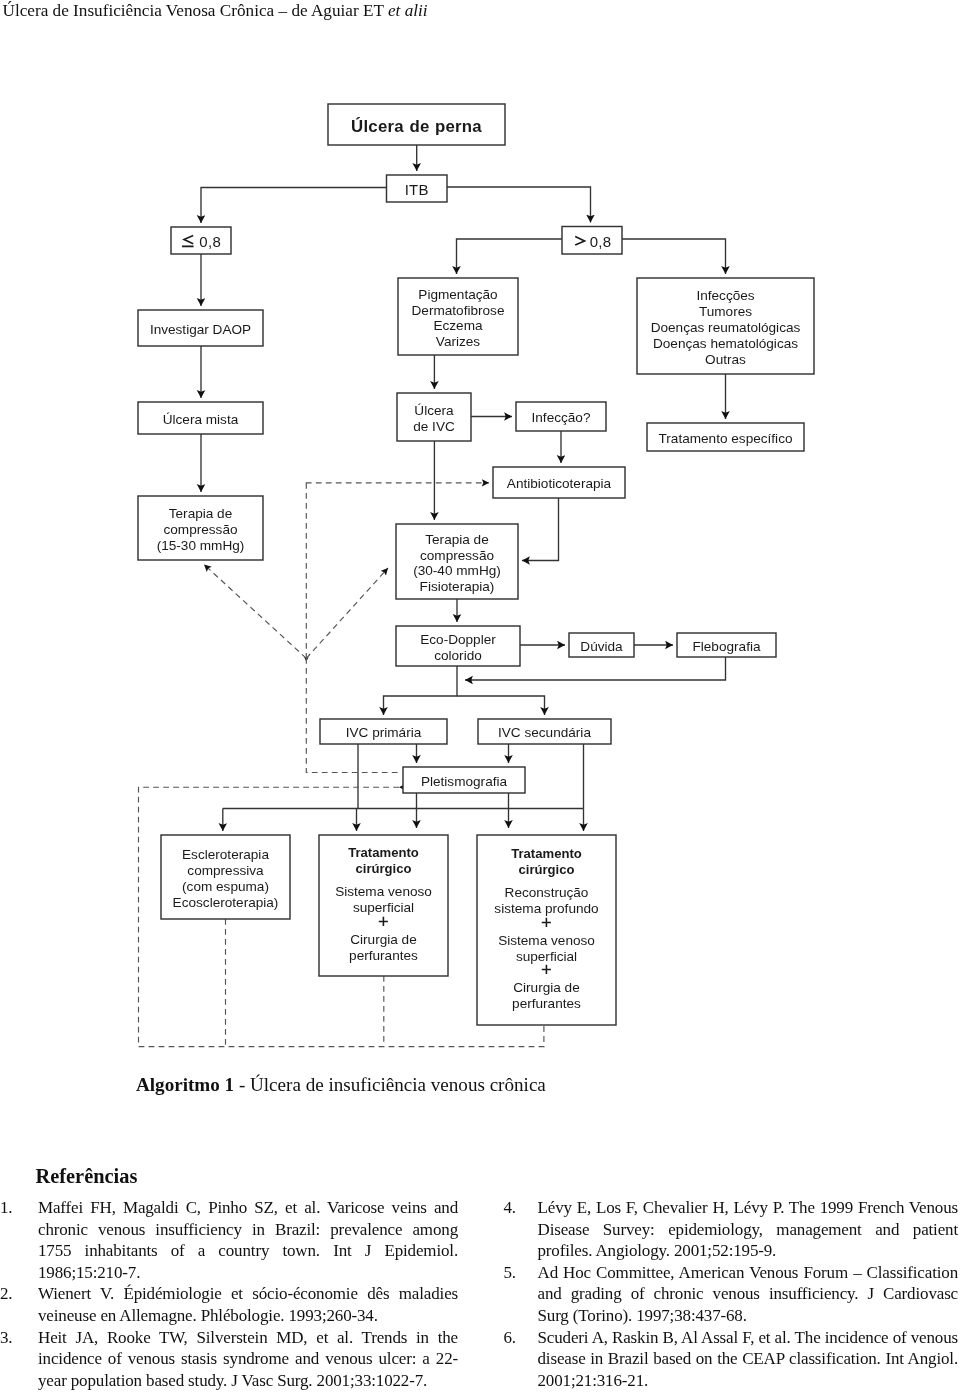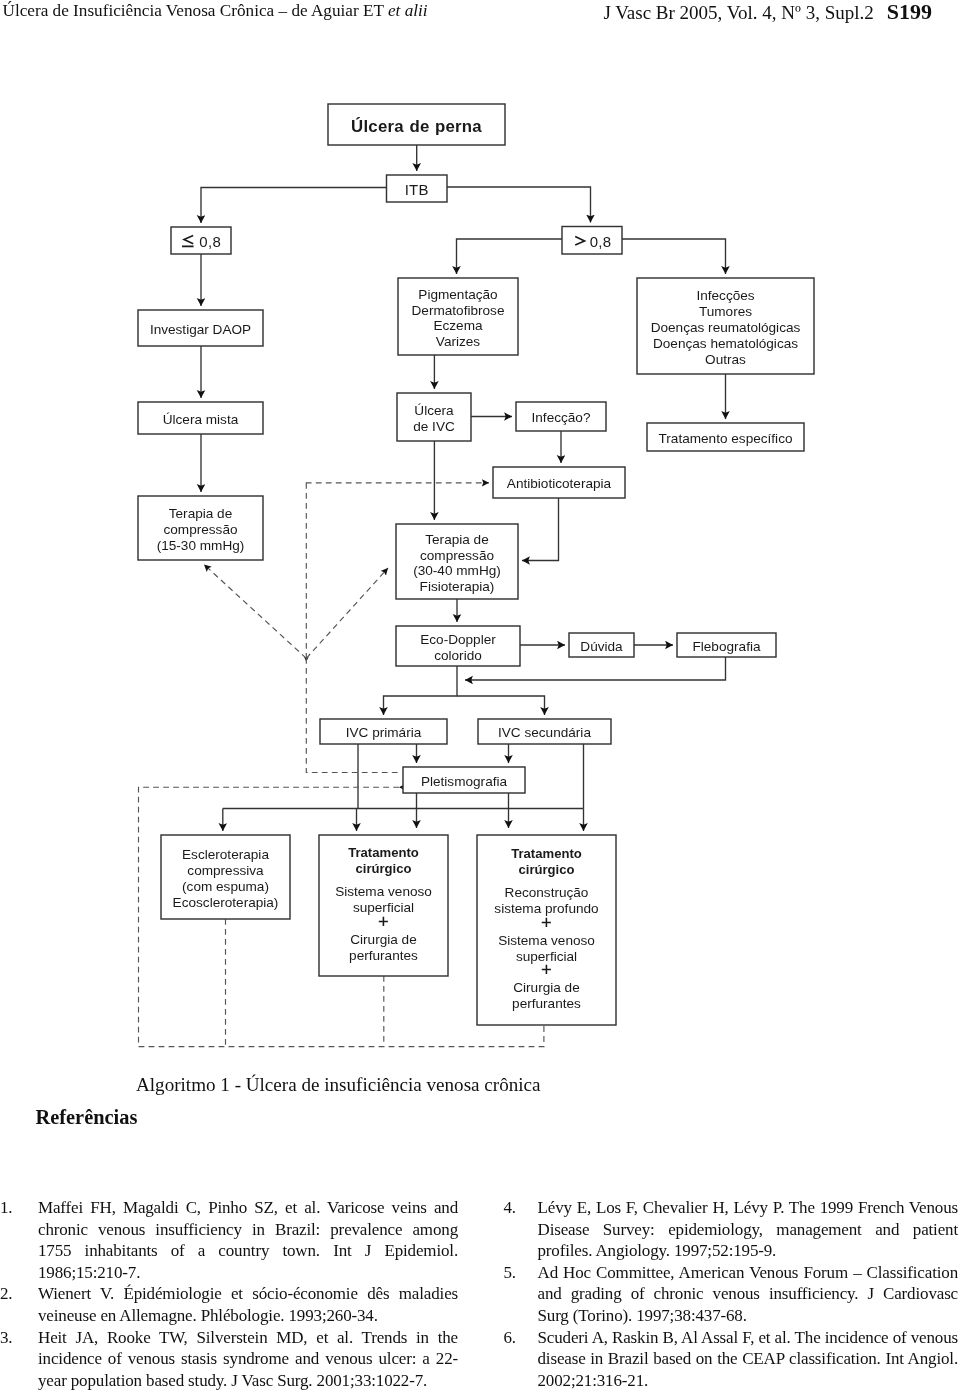--- a/index.html
+++ b/index.html
@@ -34,7 +34,6 @@
 
 <div class="hdr">
   <div class="hdr-left"><span>Úlcera de Insuficiência Venosa Crônica – de Aguiar ET </span><i>et alii</i></div>
-  <div class="hdr-right"><span>J Vasc Br 2005, Vol. 4, Nº 3, Supl.2</span><span class="pg">S199</span></div>
 </div>
 
 <svg id="flow" viewBox="0 0 960 1080" width="960" height="1080">

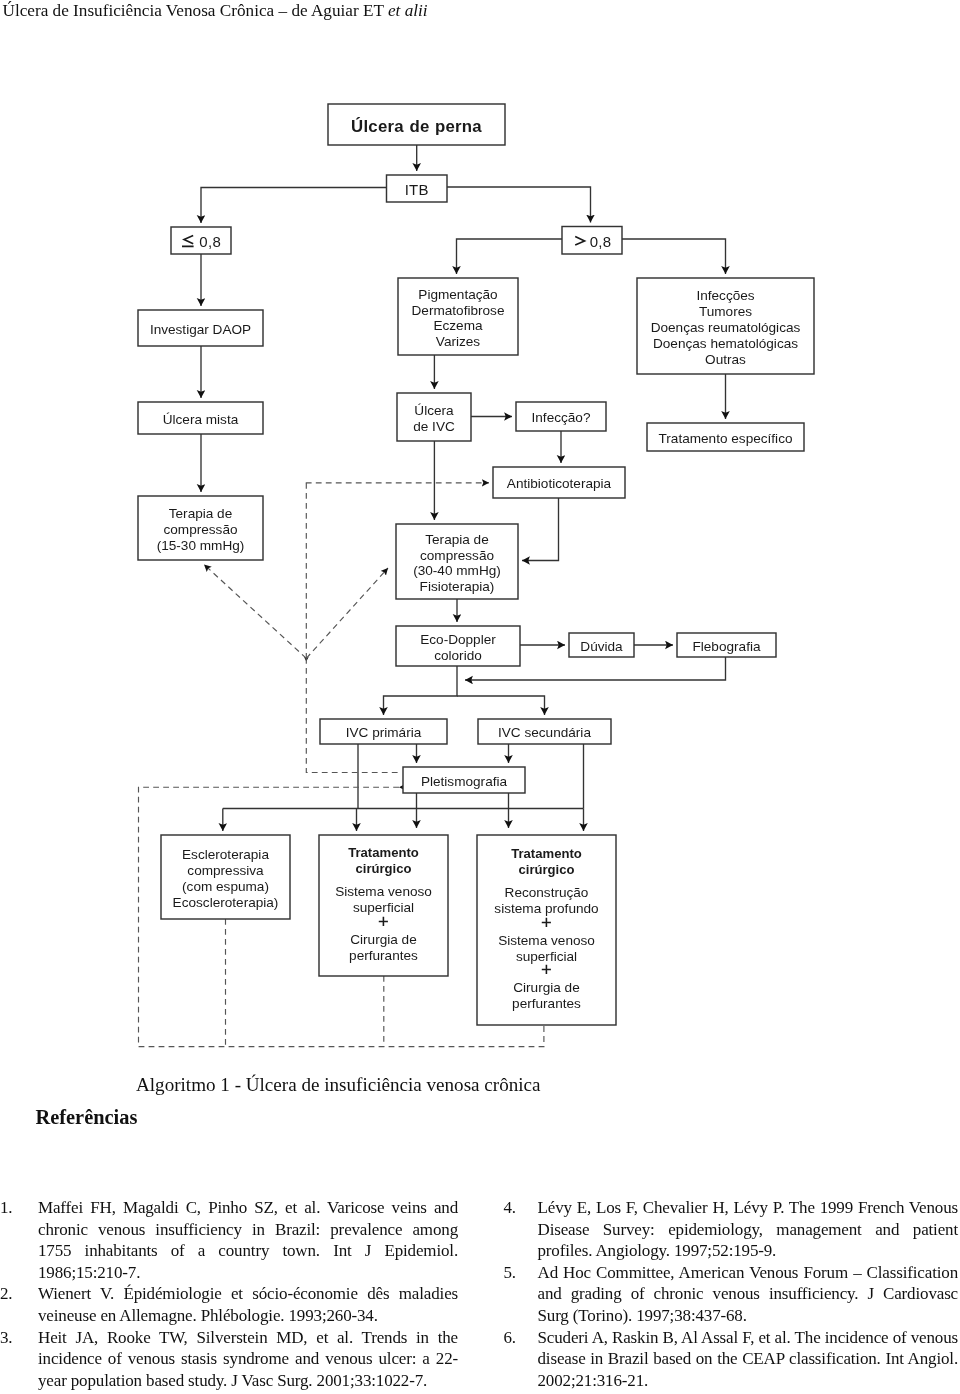--- a/index.html
+++ b/index.html
@@ -19,7 +19,7 @@
   #flow .dl{stroke:#555;stroke-width:1.15;fill:none;stroke-dasharray:5.8 4.2;}
   #flow .b{font-weight:bold;font-size:13.1px;}
   .cap{position:absolute;left:136px;top:1074px;font-size:19.1px;}
-  .cap b{font-weight:normal;}
+  .cap b{font-weight:bold;}
   .refs-title{position:absolute;left:35.5px;top:1106px;font-size:20.4px;font-weight:bold;}
   .col{position:absolute;top:1197px;font-size:17px;letter-spacing:-0.15px;line-height:21.6px;text-align:justify;}
   .colL{left:0px;width:458px;}

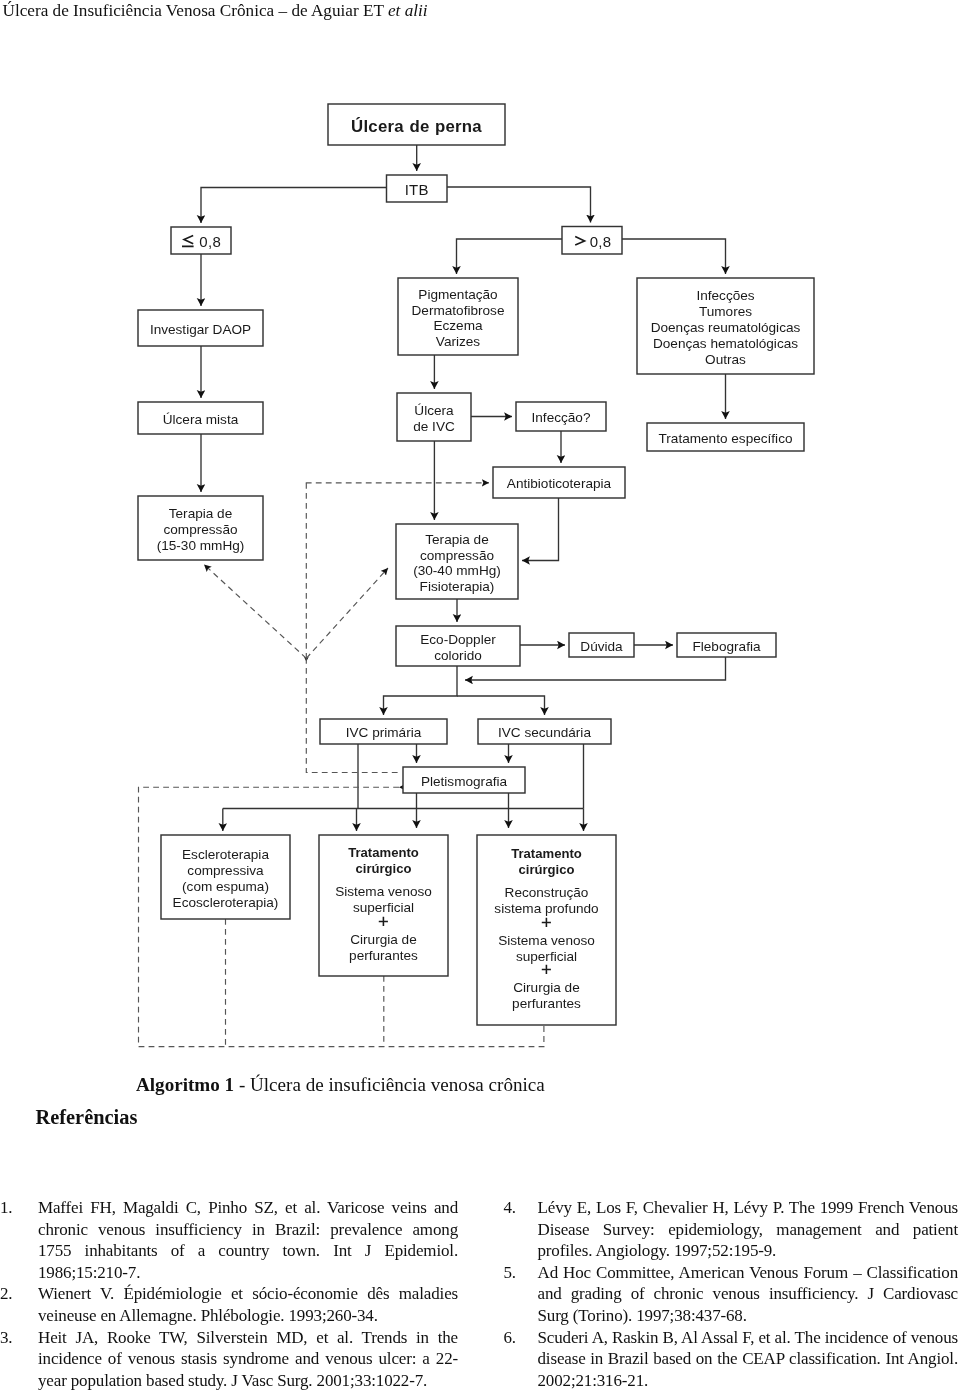--- a/index.html
+++ b/index.html
@@ -218,7 +218,7 @@
     </g>
 </svg>
 
-<div class="cap"><b>Algoritmo 1</b><span> - Úlcera de insuficiência venosa crônica</span></div>
+<div class="cap"><b>Algoritmo 1</b><span> - Úlcera de insuficiência venous crônica</span></div>
 <div class="refs-title">Referências</div>
 
 <div class="col colL">

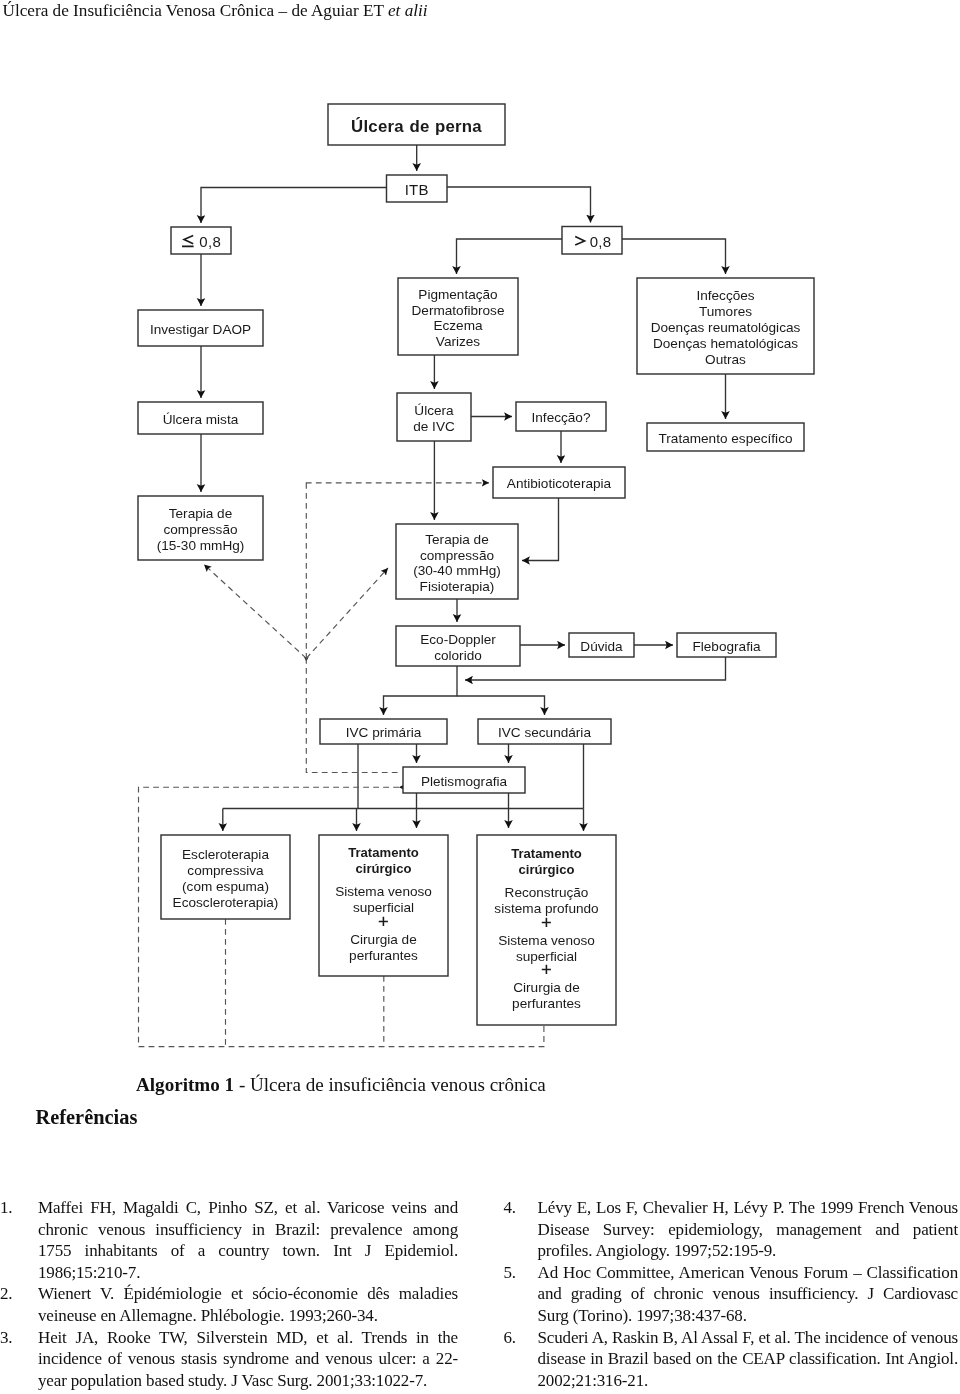--- a/index.html
+++ b/index.html
@@ -20,7 +20,7 @@
   #flow .b{font-weight:bold;font-size:13.1px;}
   .cap{position:absolute;left:136px;top:1074px;font-size:19.1px;}
   .cap b{font-weight:bold;}
-  .refs-title{position:absolute;left:35.5px;top:1106px;font-size:20.4px;font-weight:bold;}
+  .refs-title{position:absolute;left:35.5px;top:1165px;font-size:20.4px;font-weight:bold;}
   .col{position:absolute;top:1197px;font-size:17px;letter-spacing:-0.15px;line-height:21.6px;text-align:justify;}
   .colL{left:0px;width:458px;}
   .colR{left:503.5px;width:454.5px;}

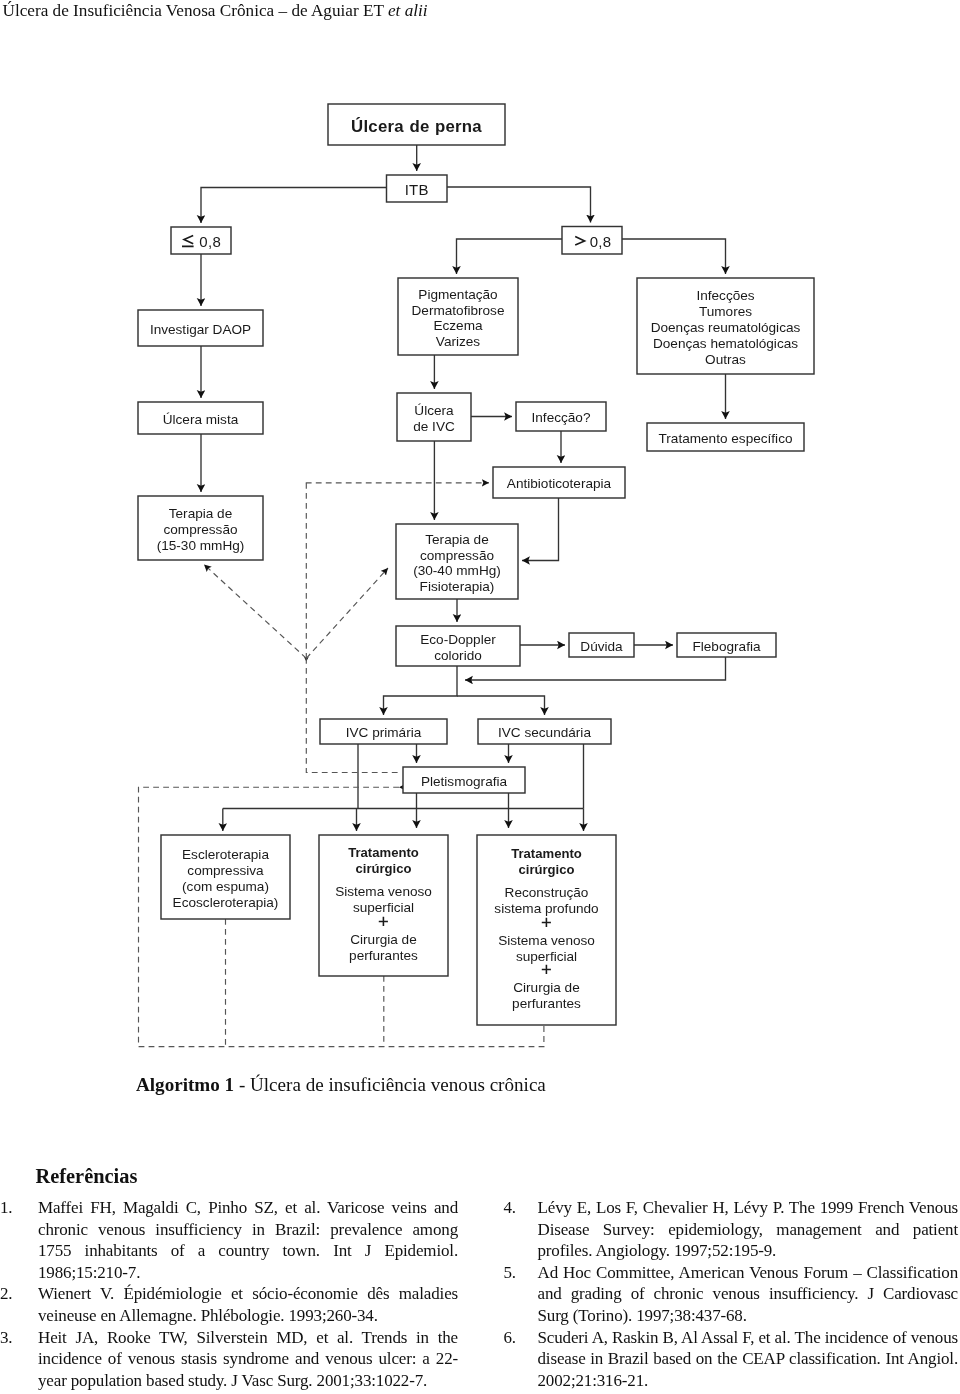--- a/index.html
+++ b/index.html
@@ -238,7 +238,7 @@
 <div class="col colR">
     <div class="ref">
       <span class="num">4.</span>
-      <span class="txt">Lévy E, Los F, Chevalier H, Lévy P. The 1999 French Venous Disease Survey: epidemiology, management and patient profiles. Angiology. 1997;52:195-9.</span>
+      <span class="txt">Lévy E, Los F, Chevalier H, Lévy P. The 1999 French Venous Disease Survey: epidemiology, management and patient profiles. Angiology. 2001;52:195-9.</span>
     </div>
     <div class="ref">
       <span class="num">5.</span>

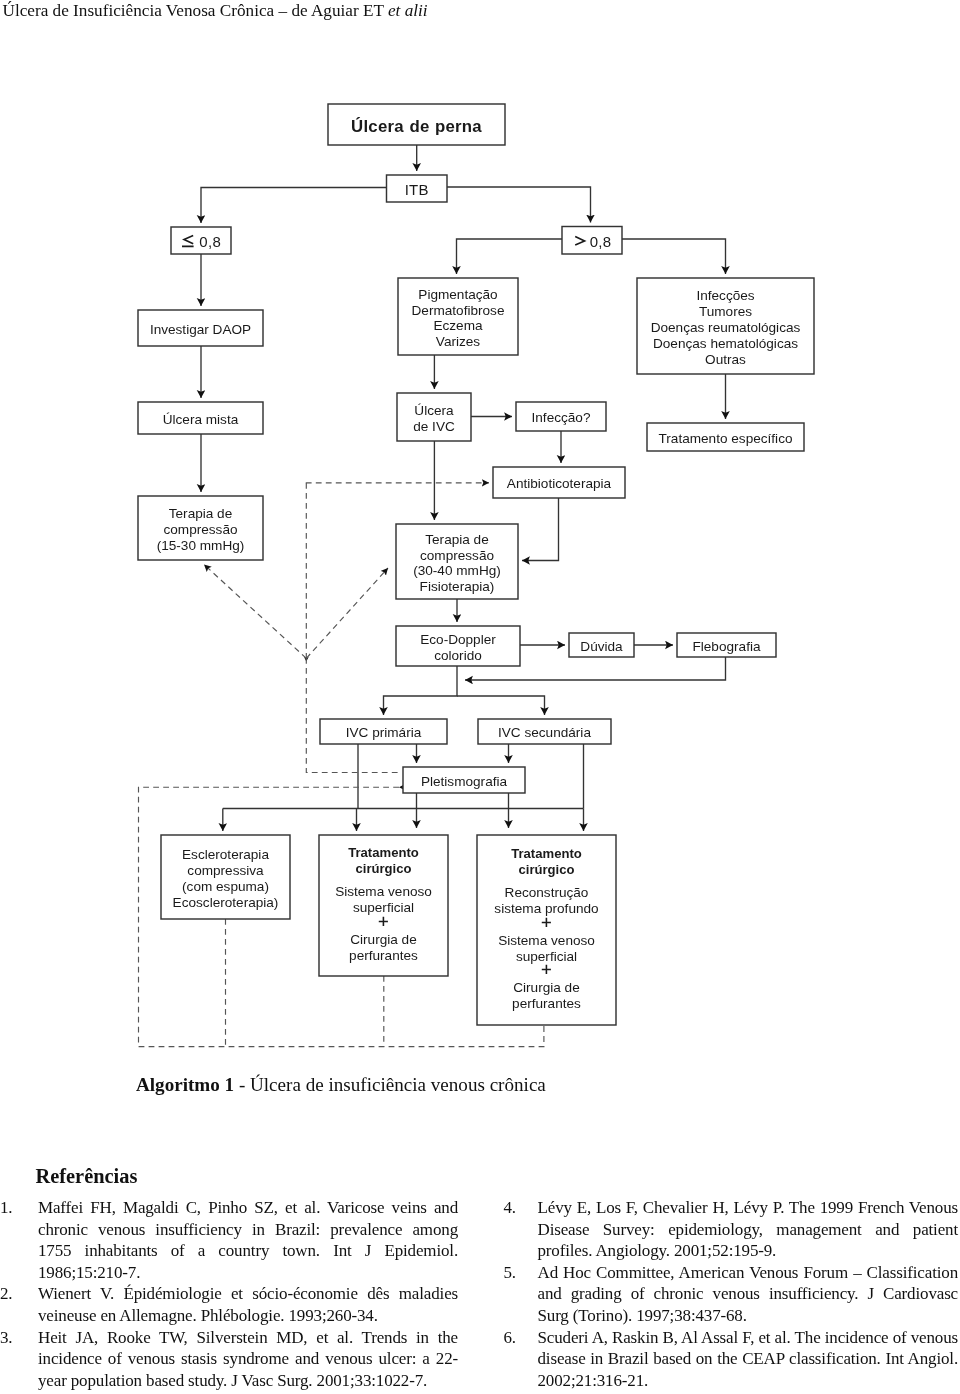--- a/index.html
+++ b/index.html
@@ -246,7 +246,7 @@
     </div>
     <div class="ref">
       <span class="num">6.</span>
-      <span class="txt">Scuderi A, Raskin B, Al Assal F, et al. The incidence of venous disease in Brazil based on the CEAP classification. Int Angiol. 2002;21:316-21.</span>
+      <span class="txt">Scuderi A, Raskin B, Al Assal F, et al. The incidence of venous disease in Brazil based on the CEAP classification. Int Angiol. 2001;21:316-21.</span>
     </div>
   </div>
 

